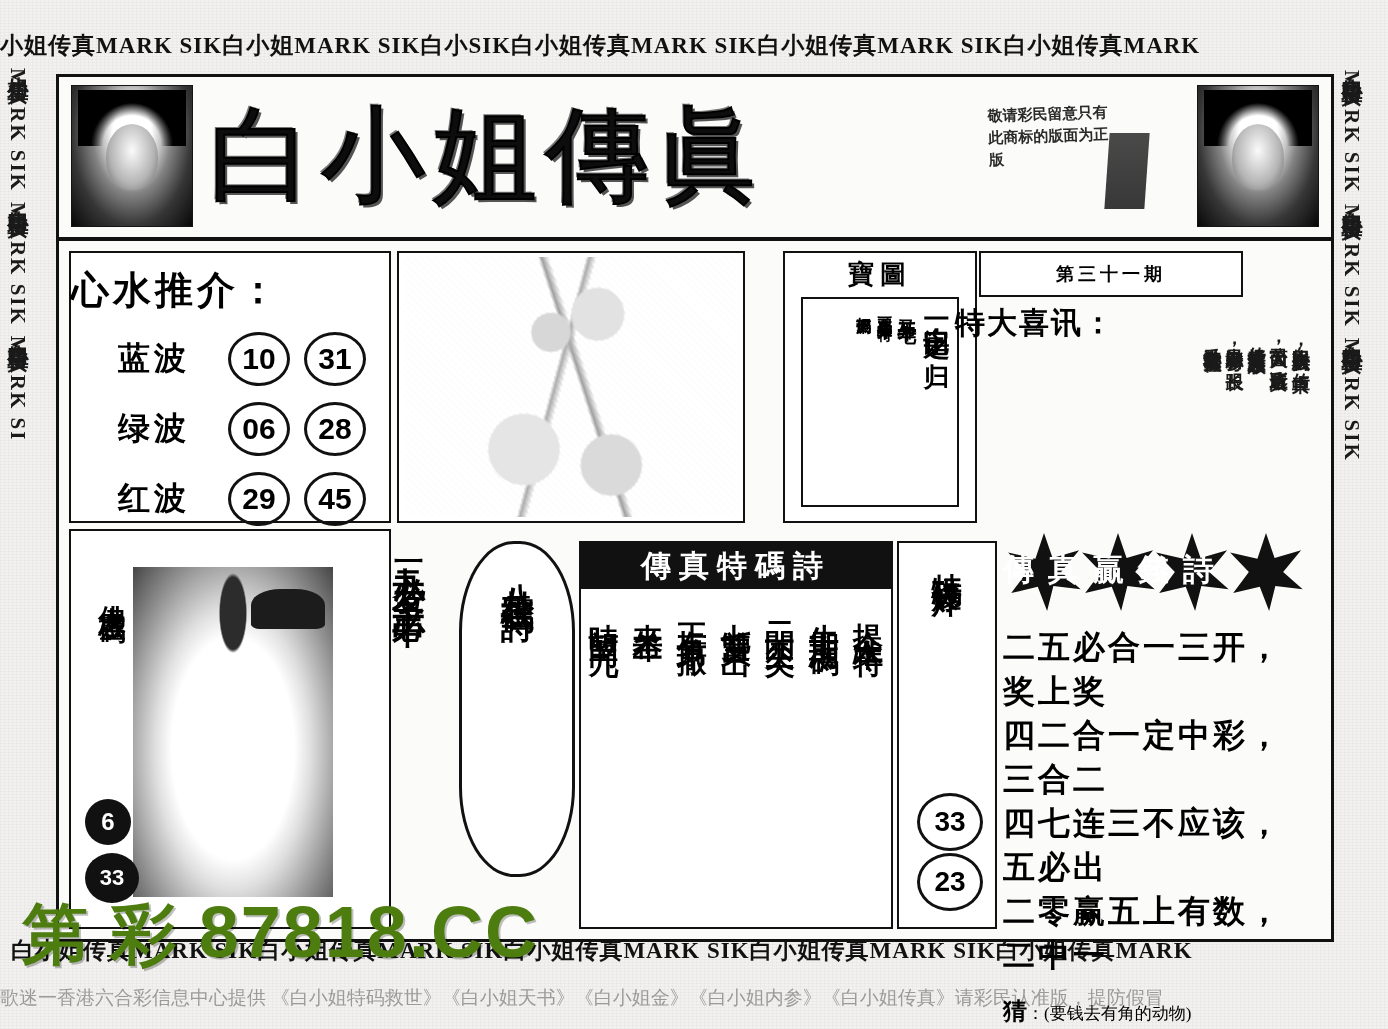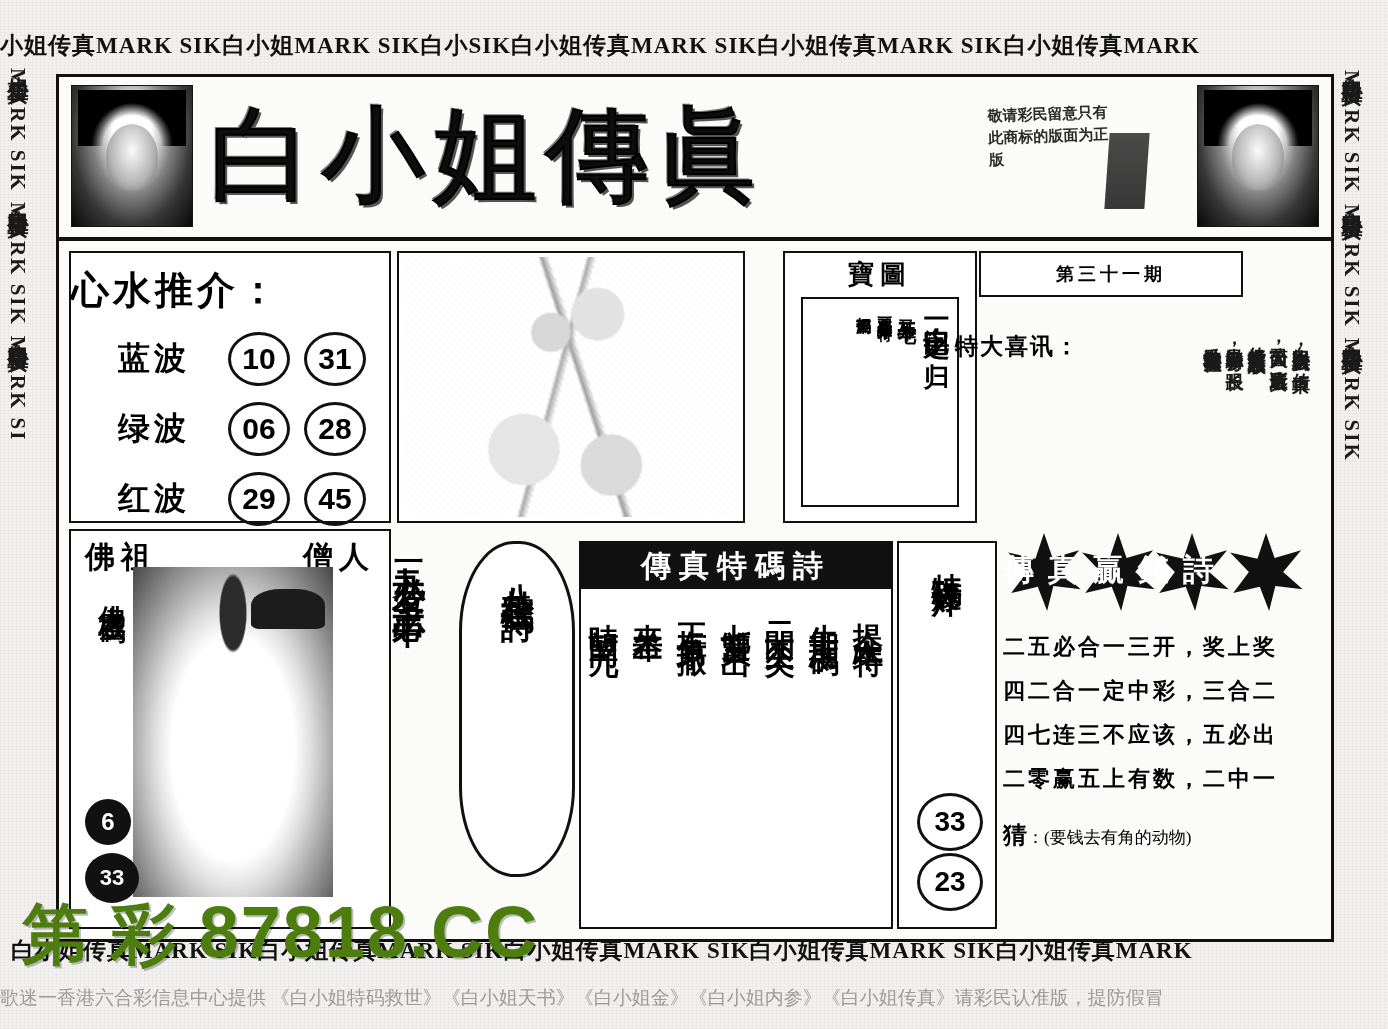--- a/index.html
+++ b/index.html
@@ -136,7 +136,7 @@
   .b-news{left:896px;top:62px;width:356px;height:216px;border:none;background:transparent;}
   .news-wrap{position:absolute;inset:0;display:flex;flex-direction:row-reverse;gap:2px;}
   .news-wrap .vcol{font-size:18px;letter-spacing:1px;color:#1a1a1a;}
-  .news-head{position:absolute;left:0;top:0;font-family:"Liberation Serif",serif;font-weight:bold;font-size:23px;letter-spacing:2px;margin-top:28px;}
+  .news-head{position:absolute;left:0;top:0;font-family:"Liberation Serif",serif;font-weight:bold;font-size:30px;letter-spacing:2px;}
 
   
   .b-bagua{left:400px;top:300px;width:110px;height:330px;border:3px solid #111;border-radius:55px/90px;background:#fff;}

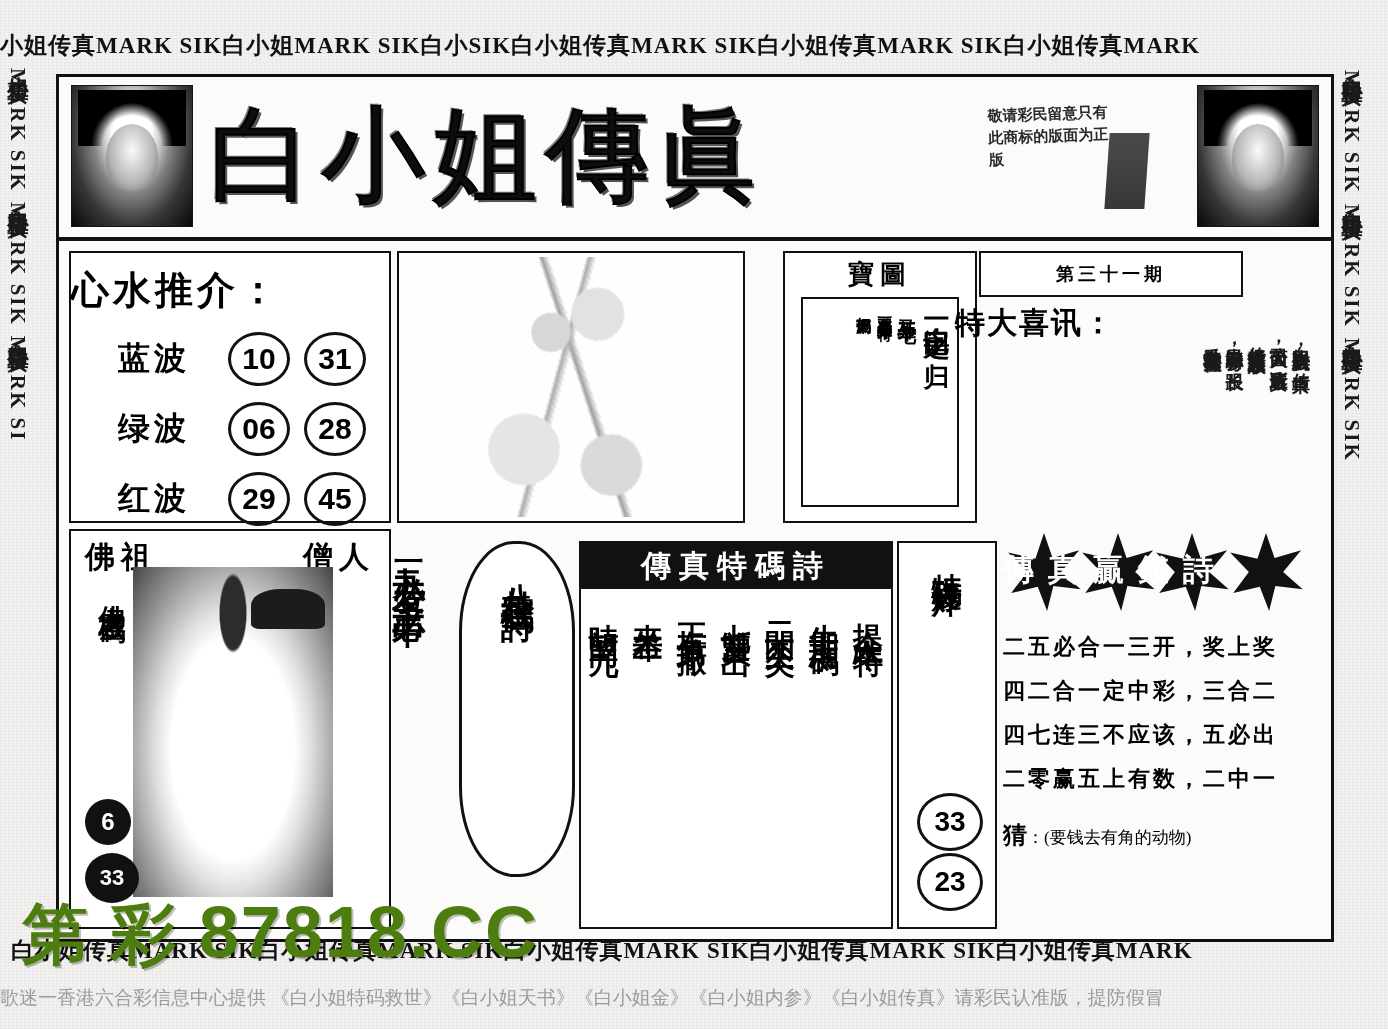--- a/index.html
+++ b/index.html
@@ -244,10 +244,6 @@
       </div>
 
       <div class="box b-monk">
-        <div class="monk-top">
-          <span>佛祖</span>
-          <span>僧人</span>
-        </div>
         <div class="monk-sub">佛人靈碼</div>
         <div class="monk-fig">
           <div class="monk-hat"></div>

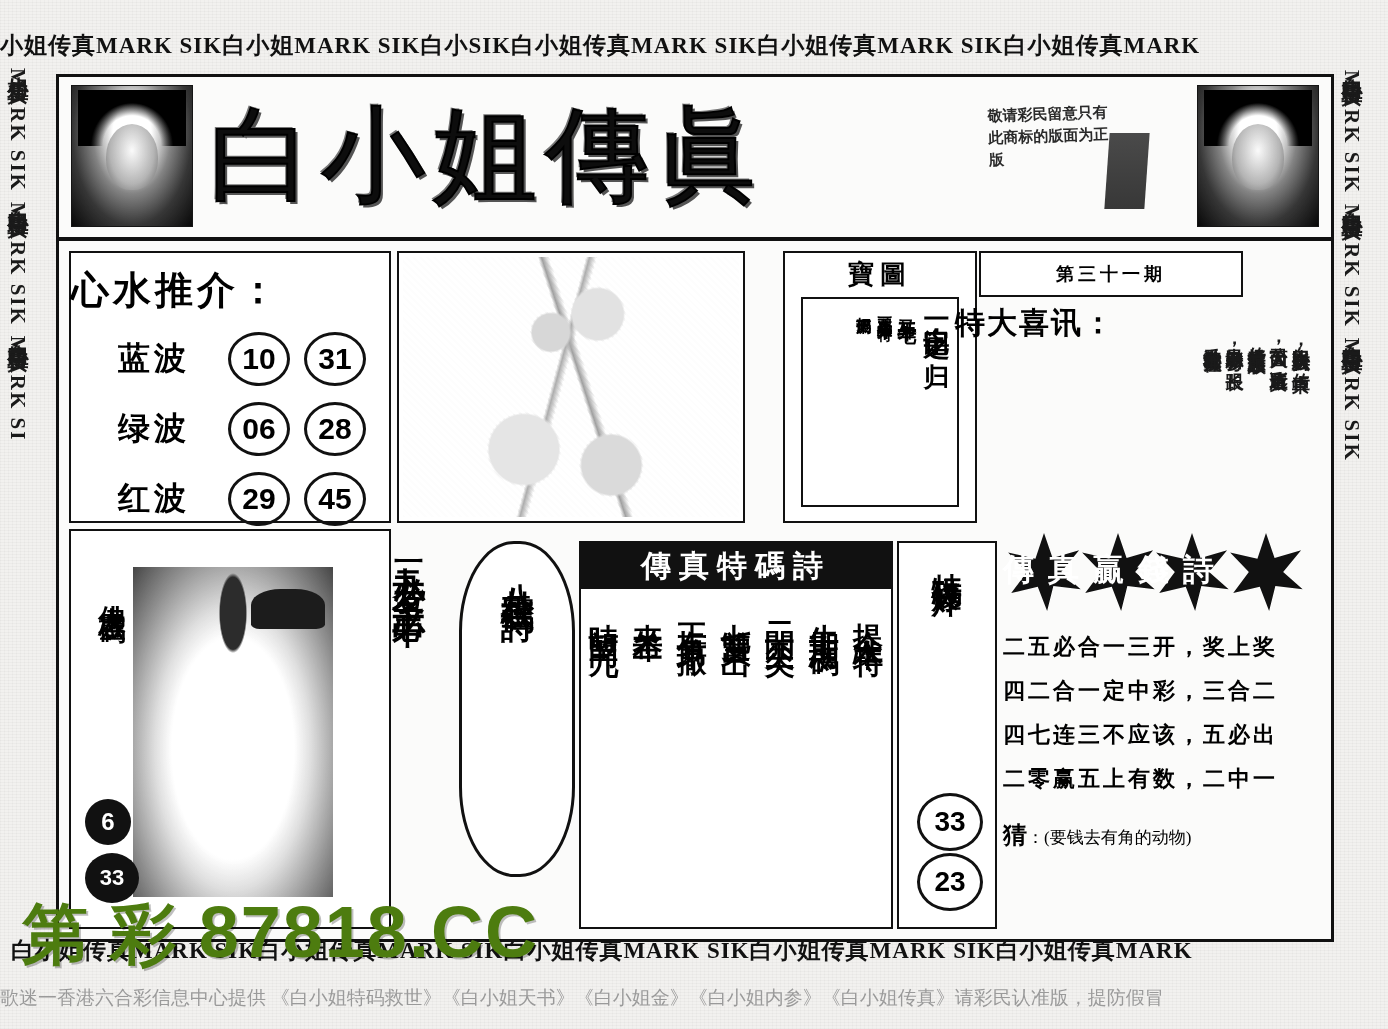--- a/index.html
+++ b/index.html
@@ -177,7 +177,7 @@
   .win-banner .txt{position:absolute;left:0;top:16px;width:302px;color:#fff;
                    font-family:"Liberation Serif",serif;font-weight:bold;font-size:31px;letter-spacing:14px;}
   .win-lines{margin-top:16px;font-family:"Liberation Serif",serif;font-weight:bold;
-             font-size:22px;line-height:44px;letter-spacing:3px;}
+             font-size:32px;line-height:44px;letter-spacing:3px;}
   .win-guess{margin-top:18px;font-family:"Liberation Serif",serif;font-weight:bold;font-size:24px;}
   .win-guess span.small{font-size:17px;font-weight:normal;text-align:center;}
 

